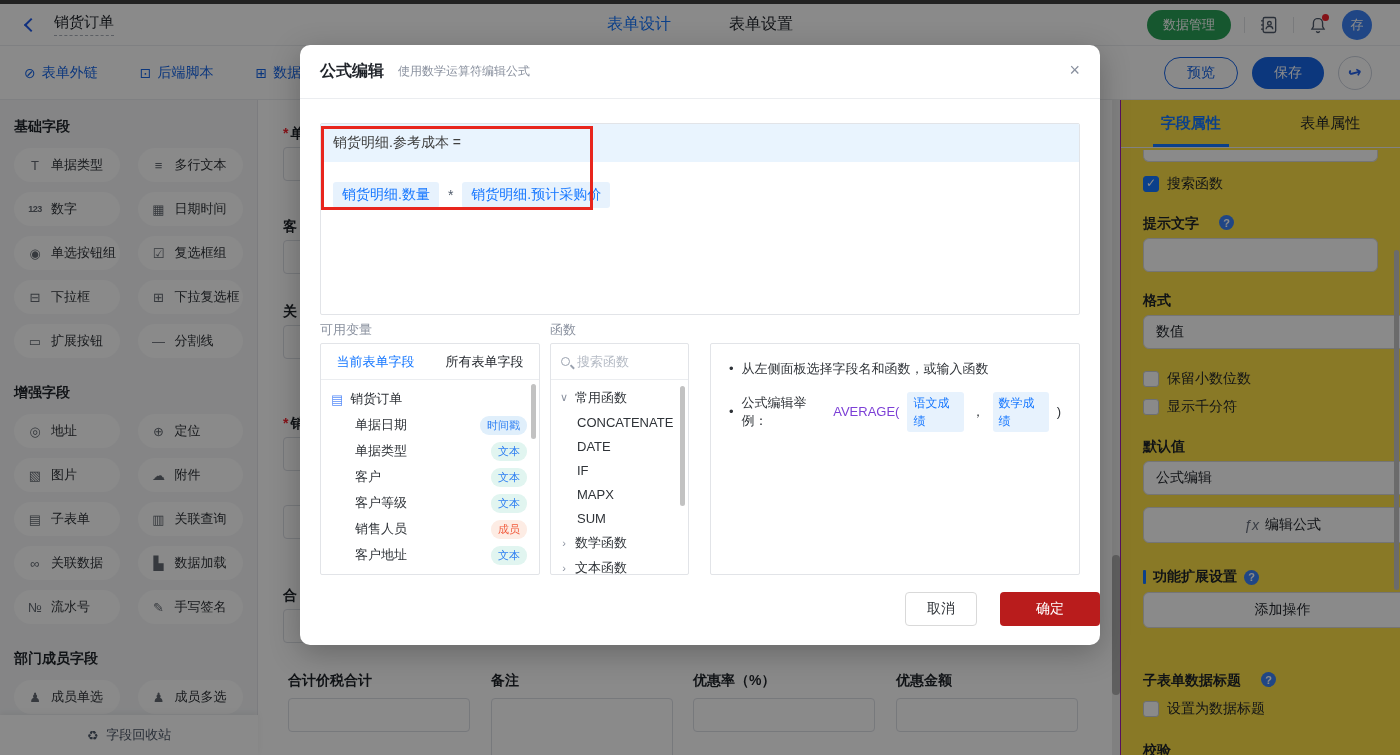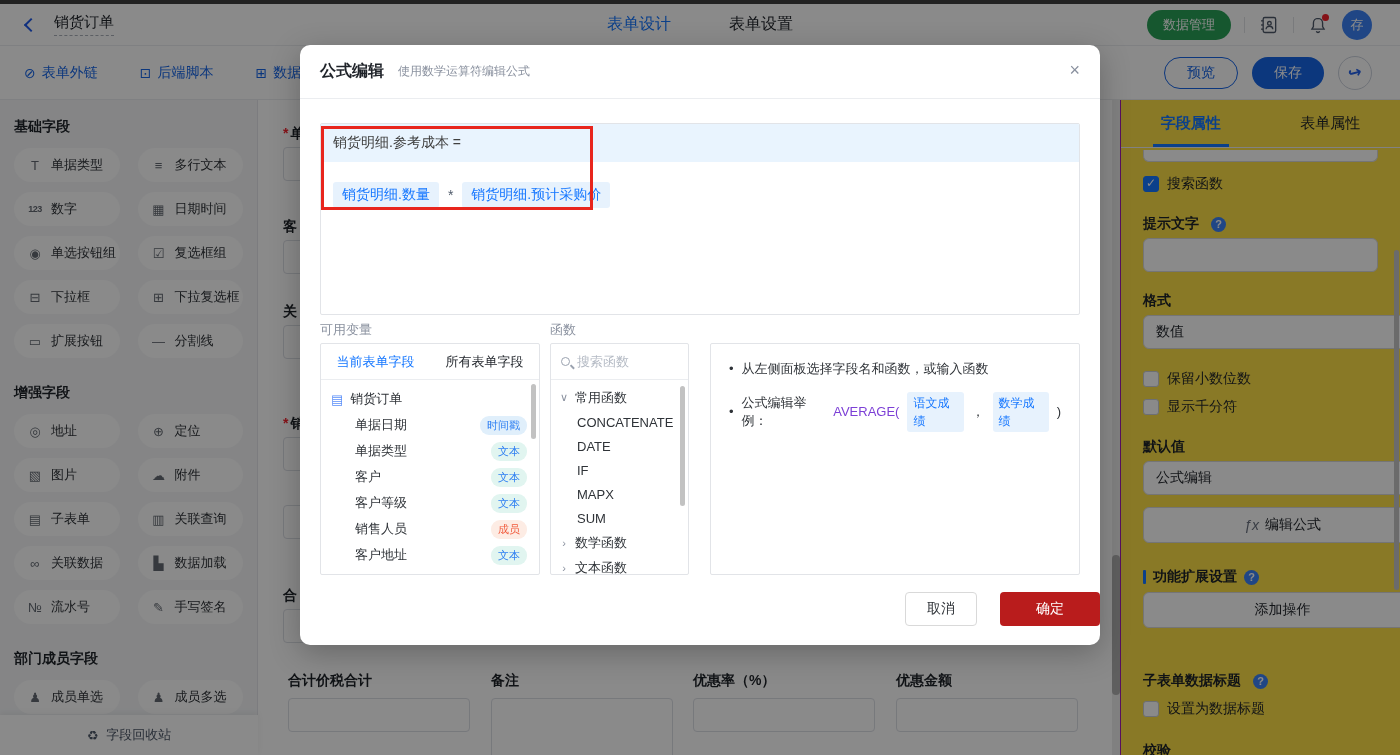--- a/index.html
+++ b/index.html
@@ -83,7 +83,7 @@
   .rp-tab.active::after { content:""; position:absolute; bottom:0; left:50%; transform:translateX(-50%);
                           width:76px; height:3px; background:#1677ff; }
   .rp-abs { position:absolute; left:22px; right:22px; }
-  .rp-label { font-size:14px; font-weight:700; color:#1f2329; display:flex; align-items:center; gap:12px; }
+  .rp-label { font-size:14px; font-weight:700; color:#1f2329; display:flex; align-items:flex-start; gap:20px; }
   .help { width:15px; height:15px; border-radius:50%; background:#3b82f6; color:#fff; font-size:11px;
           display:inline-flex; align-items:center; justify-content:center; cursor:pointer; }
   .rp-input { width:100%; height:34px; border:1px solid #d9d9d9; border-radius:6px; background:#fff; outline:none; padding:0 10px; font-size:13px;}

